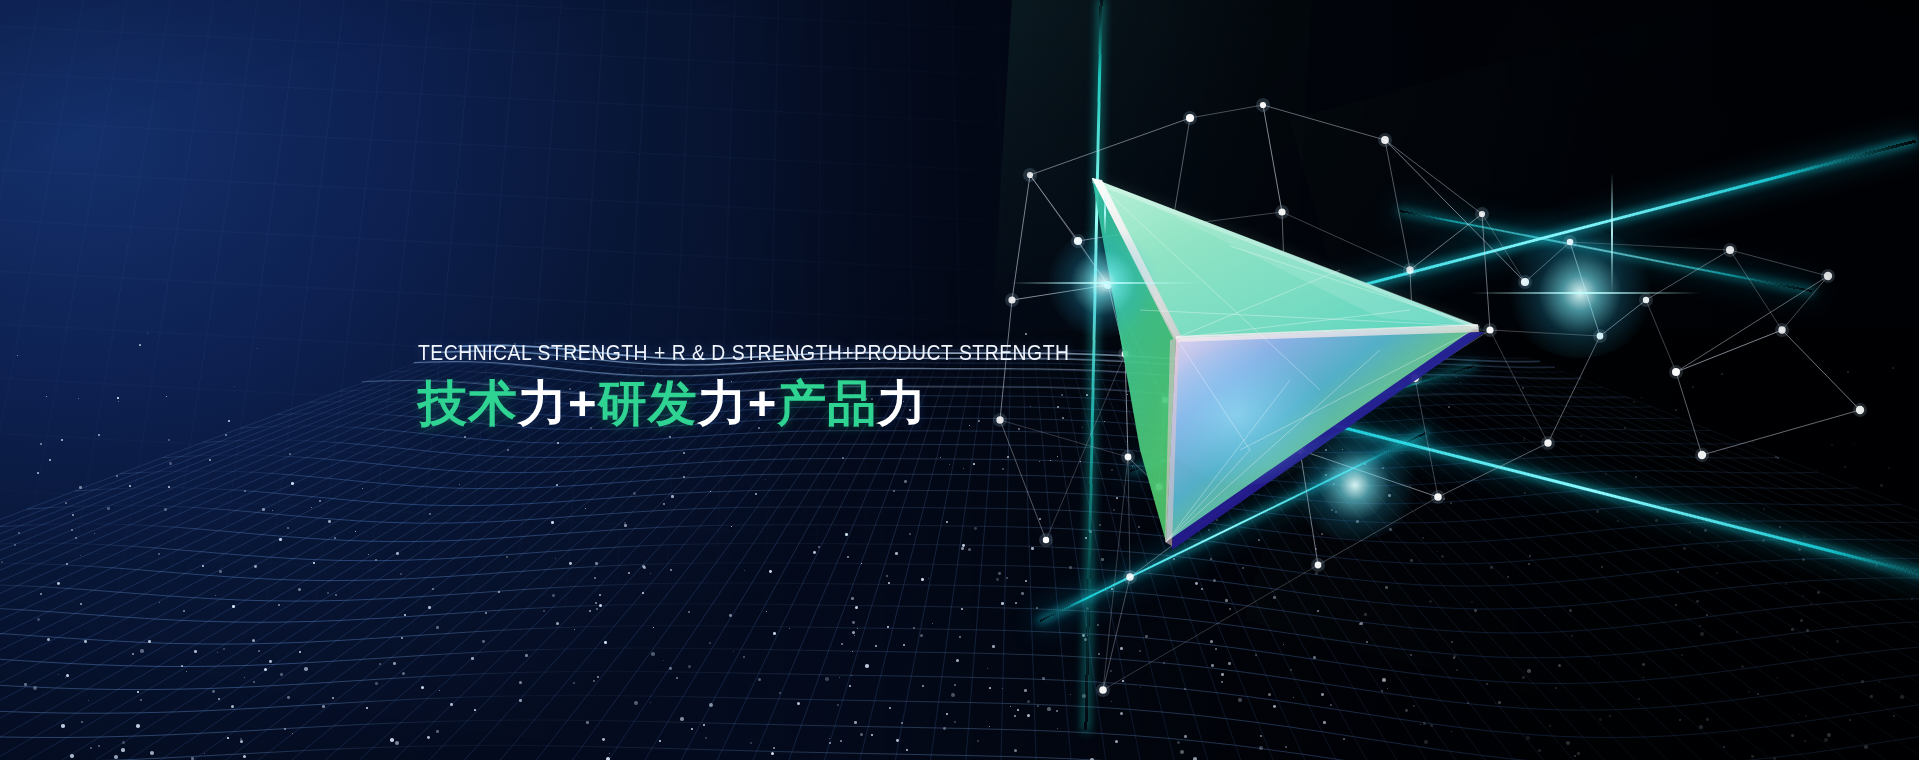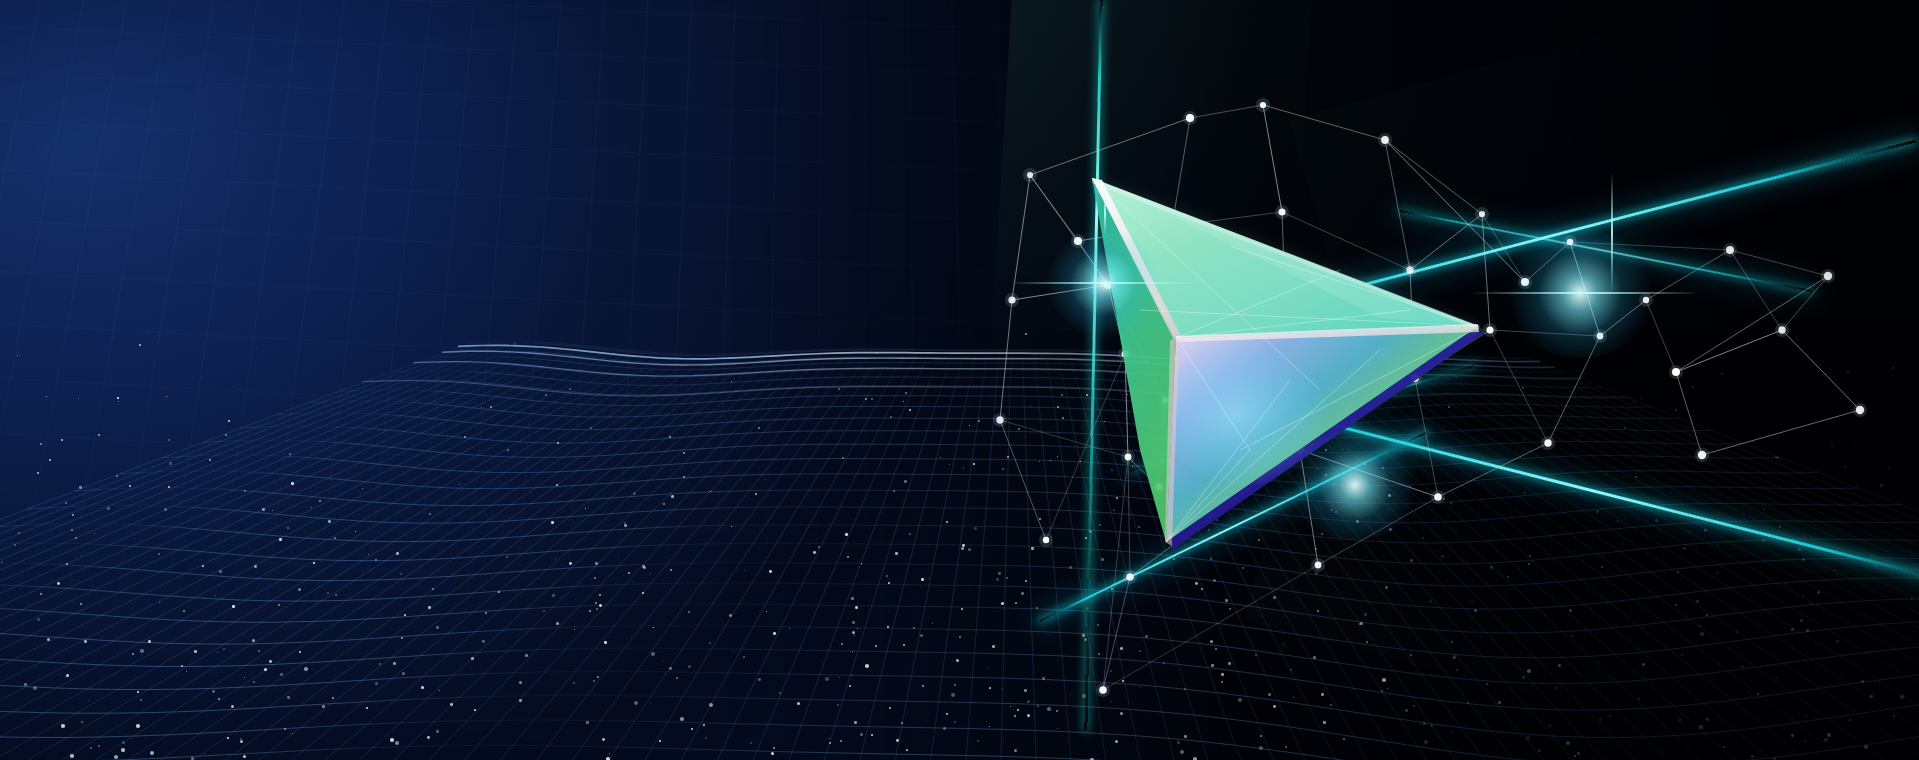--- a/index.html
+++ b/index.html
@@ -1187,6 +1187,10 @@
   <div class="flare-streak fs-3"></div>
   <div class="flare-streak fs-4"></div>
 
+  <div class="copy">
+    <div class="eng">TECHNICAL STRENGTH + R &amp; D STRENGTH+PRODUCT STRENGTH</div>
+    <div class="cn" id="cn-title"><span class="g">技术</span><span class="w">力</span><span class="w">+</span><span class="g">研发</span><span class="w">力</span><span class="w">+</span><span class="g">产品</span><span class="w">力</span></div>
+  </div>
 
   <div class="vignette"></div>
 </div>

